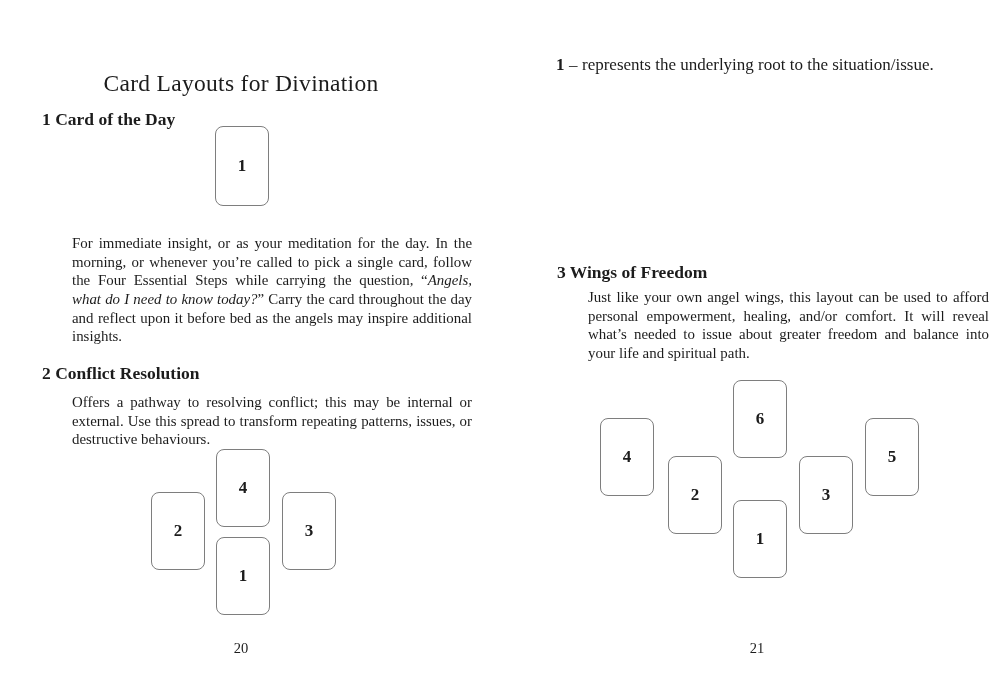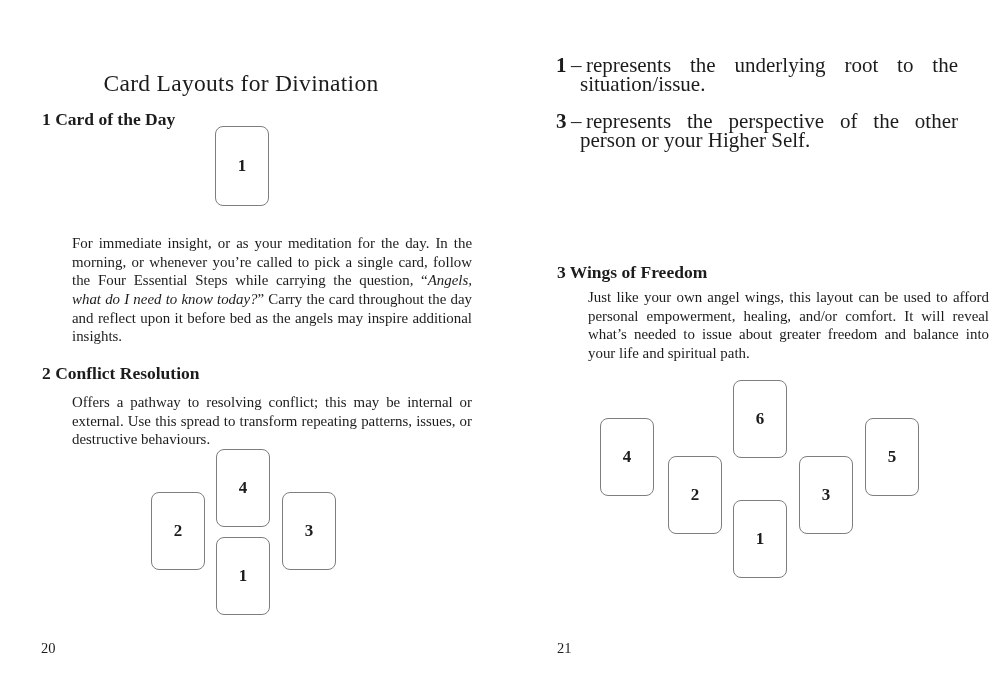--- a/index.html
+++ b/index.html
@@ -39,7 +39,7 @@
   
   .poslist { left: 556px; top: 56px; width: 402px; }
   .pos-item {
-    font-size: 21px; line-height: 18.65px;
+    font-size: 17px; line-height: 18.65px;
     text-align: justify;
     padding-left: 24px; text-indent: -24px;
     margin: 0 0 18.6px 0;

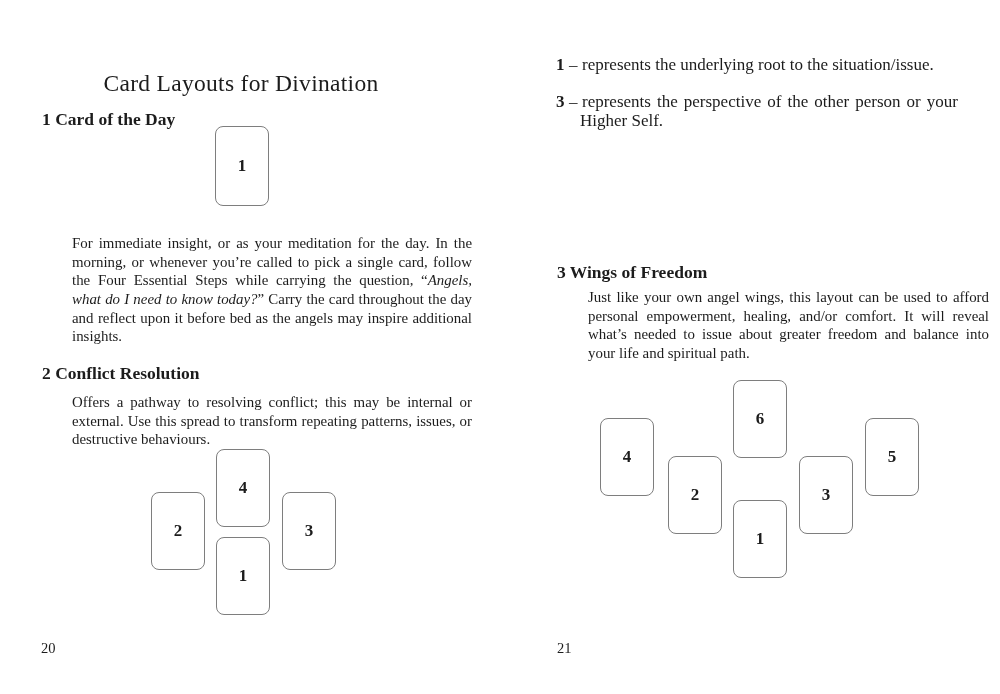--- a/index.html
+++ b/index.html
@@ -119,7 +119,6 @@
 
     <div class="abs poslist">
       <p class="pos-item"><b class="pos-num">1</b><span class="pos-sep">–</span><span>represents the underlying root to the situation/issue.</span></p>
-      <p class="pos-item"><b class="pos-num">3</b><span class="pos-sep">–</span><span>represents the perspective of the other person or your Higher Self.</span></p>
     </div>
 
     <h2 class="abs heading h-wings">3 Wings of Freedom</h2>

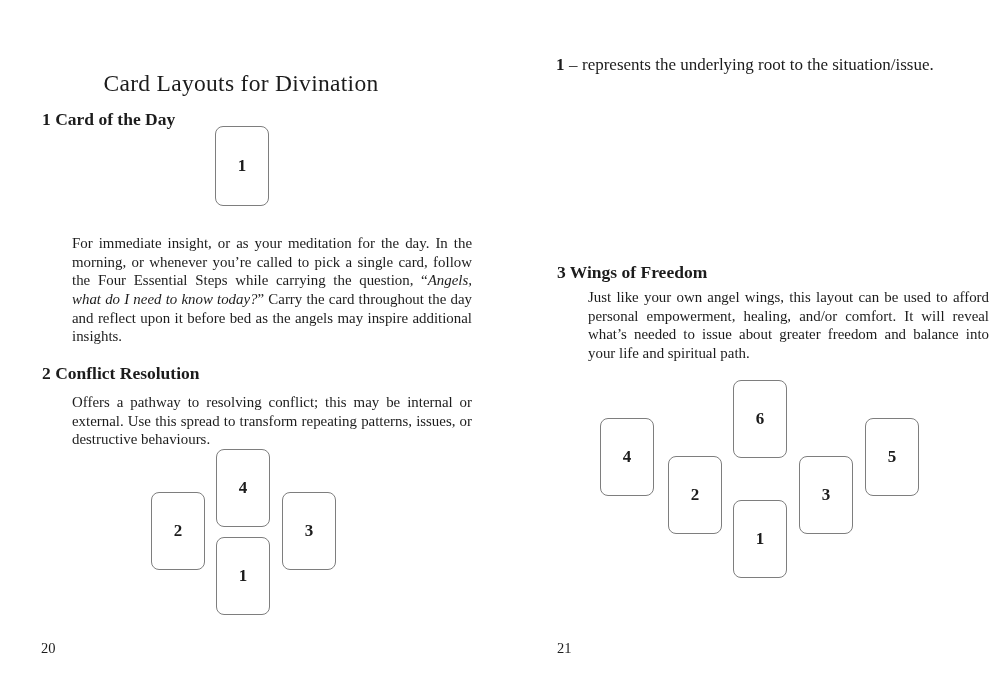--- a/index.html
+++ b/index.html
@@ -72,7 +72,7 @@
   .rc1 { left: 733px; top: 500px; }
 
   
-  .pagenum { font-size: 14.5px; text-align: left; width: 400px; }
+  .pagenum { font-size: 14.5px; text-align: center; width: 400px; }
   .pn-left  { left: 41px;  top: 640px; }
   .pn-right { left: 557px; top: 640px; }
 </style>

